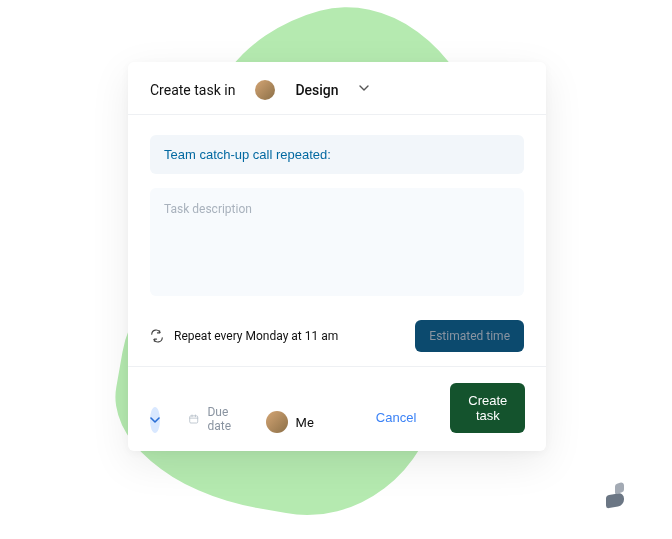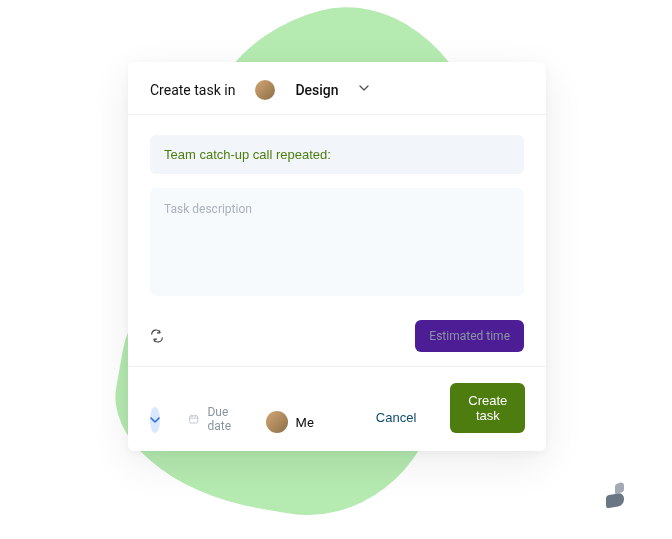--- a/index.html
+++ b/index.html
@@ -84,7 +84,7 @@
       border-radius: 6px;
       padding: 12px 14px;
       font-size: 13px;
-      color: #4d7c0f;
+      color: #0369a1;
       font-weight: 500;
       outline: none;
     }

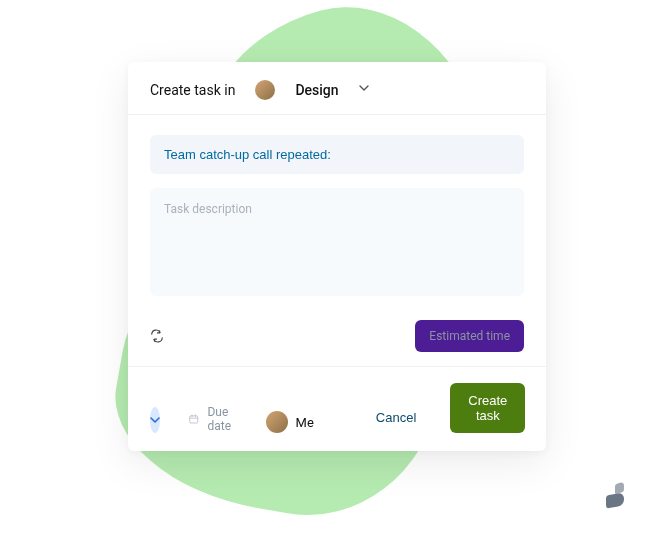--- a/index.html
+++ b/index.html
@@ -247,6 +247,7 @@
             <path d="M2 6a5 5 0 019.5-2M14 10a5 5 0 01-9.5 2" stroke="#444" stroke-width="1.3" stroke-linecap="round"></path>
             <path d="M11 2v2.5H8.5M5 14v-2.5H7.5" stroke="#444" stroke-width="1.3" stroke-linecap="round" stroke-linejoin="round"></path>
           </svg>
+          <span>Repeat every Monday at 11 am</span>
         </div>
         <div class="est-badge">Estimated time</div>
       </div>

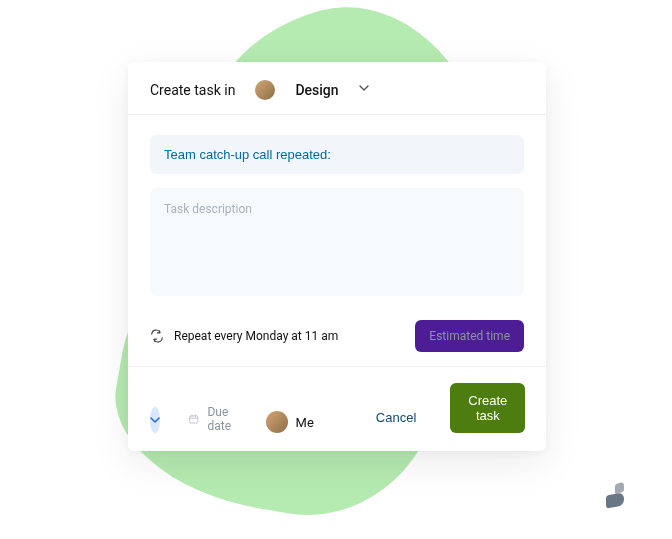--- a/index.html
+++ b/index.html
@@ -118,7 +118,7 @@
     }
     .repeat-icon { width: 14px; height: 14px; }
     .est-badge {
-      background: #4c1d95;
+      background: #0c4a6e;
       border-radius: 6px;
       padding: 9px 14px;
       font-size: 12px;

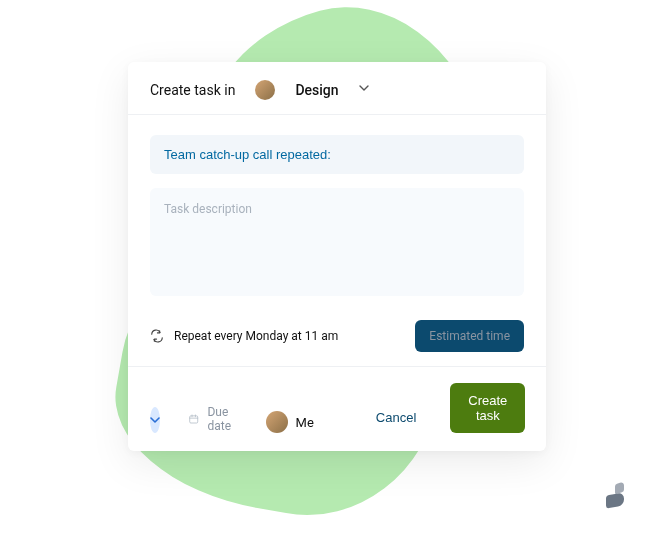--- a/index.html
+++ b/index.html
@@ -172,7 +172,7 @@
       padding: 8px 6px;
     }
     .create-btn {
-      background: #4d7c0f;
+      background: #14532d;
       color: #fff;
       border: none;
       border-radius: 6px;

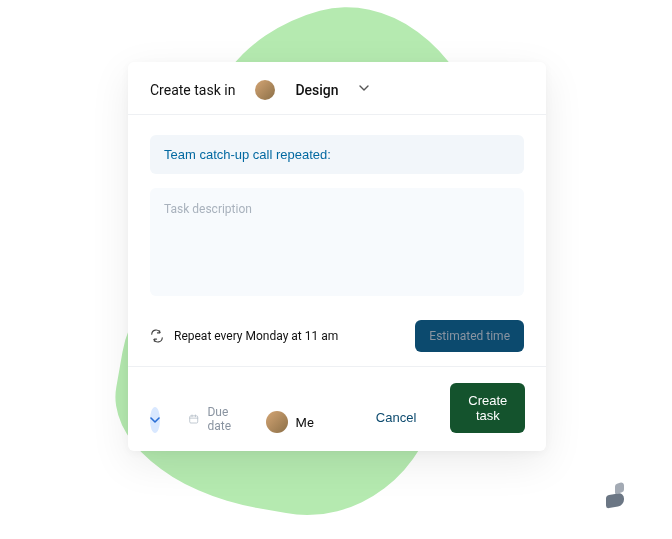--- a/index.html
+++ b/index.html
@@ -167,7 +167,7 @@
       background: none;
       border: none;
       font-size: 13px;
-      color: #0c4a6e;
+      color: #3b82f6;
       cursor: pointer;
       padding: 8px 6px;
     }

